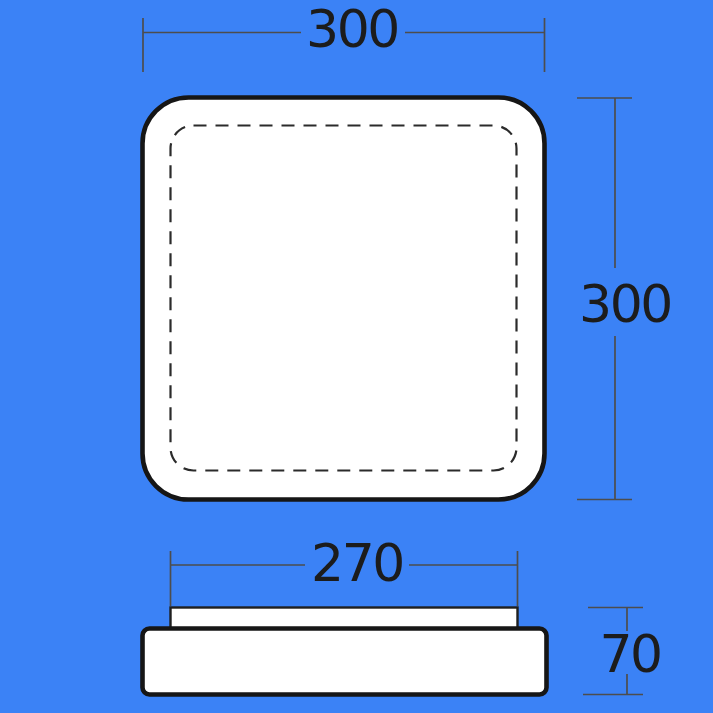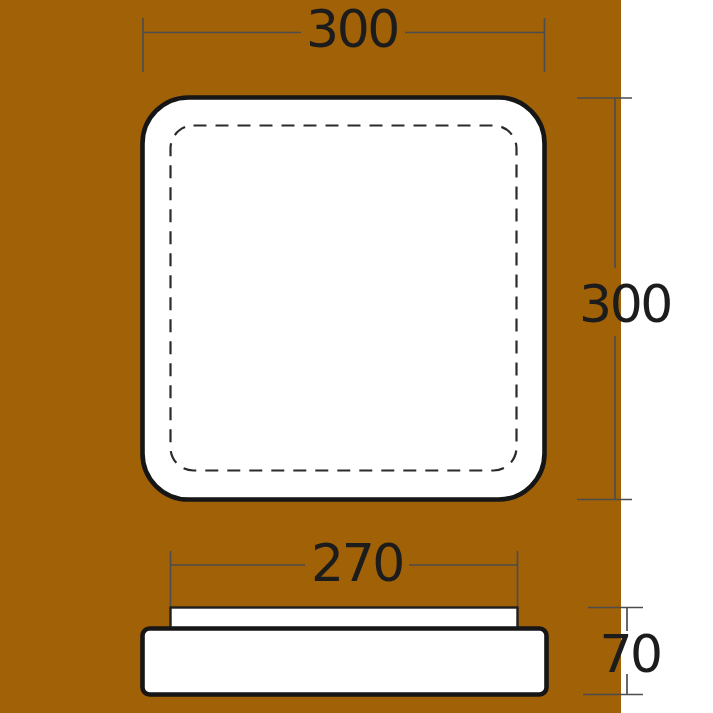--- a/index.html
+++ b/index.html
@@ -12,9 +12,9 @@
   }
   .canvas-wrap {
     position: relative;
-    width: 621px;
+    width: 713px;
     height: 713px;
-    background: #a16207;
+    background: #3b82f6;
   }
   svg text {
     font-family: "DejaVu Sans", "Liberation Sans", sans-serif;

